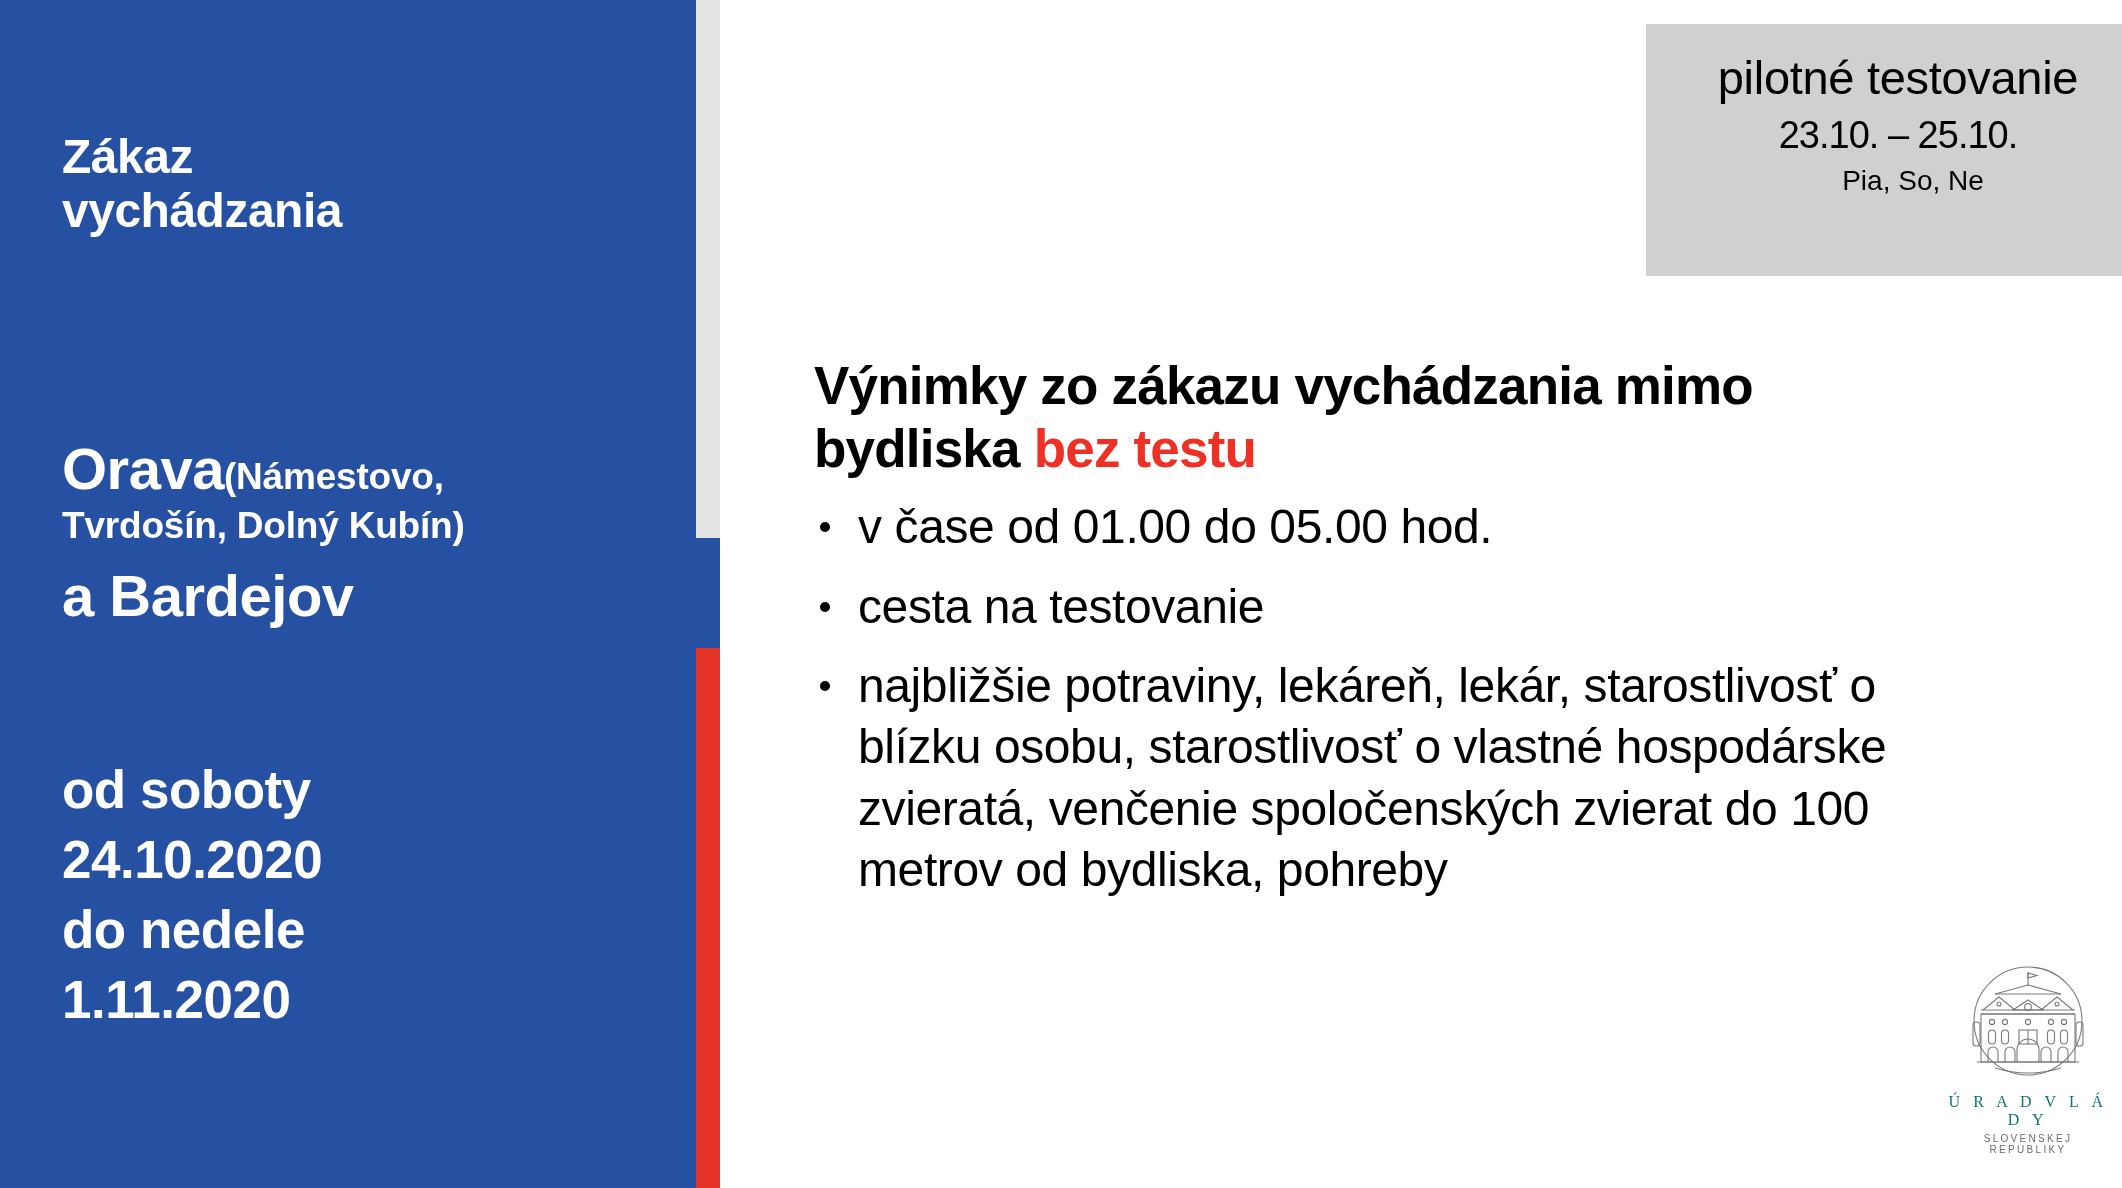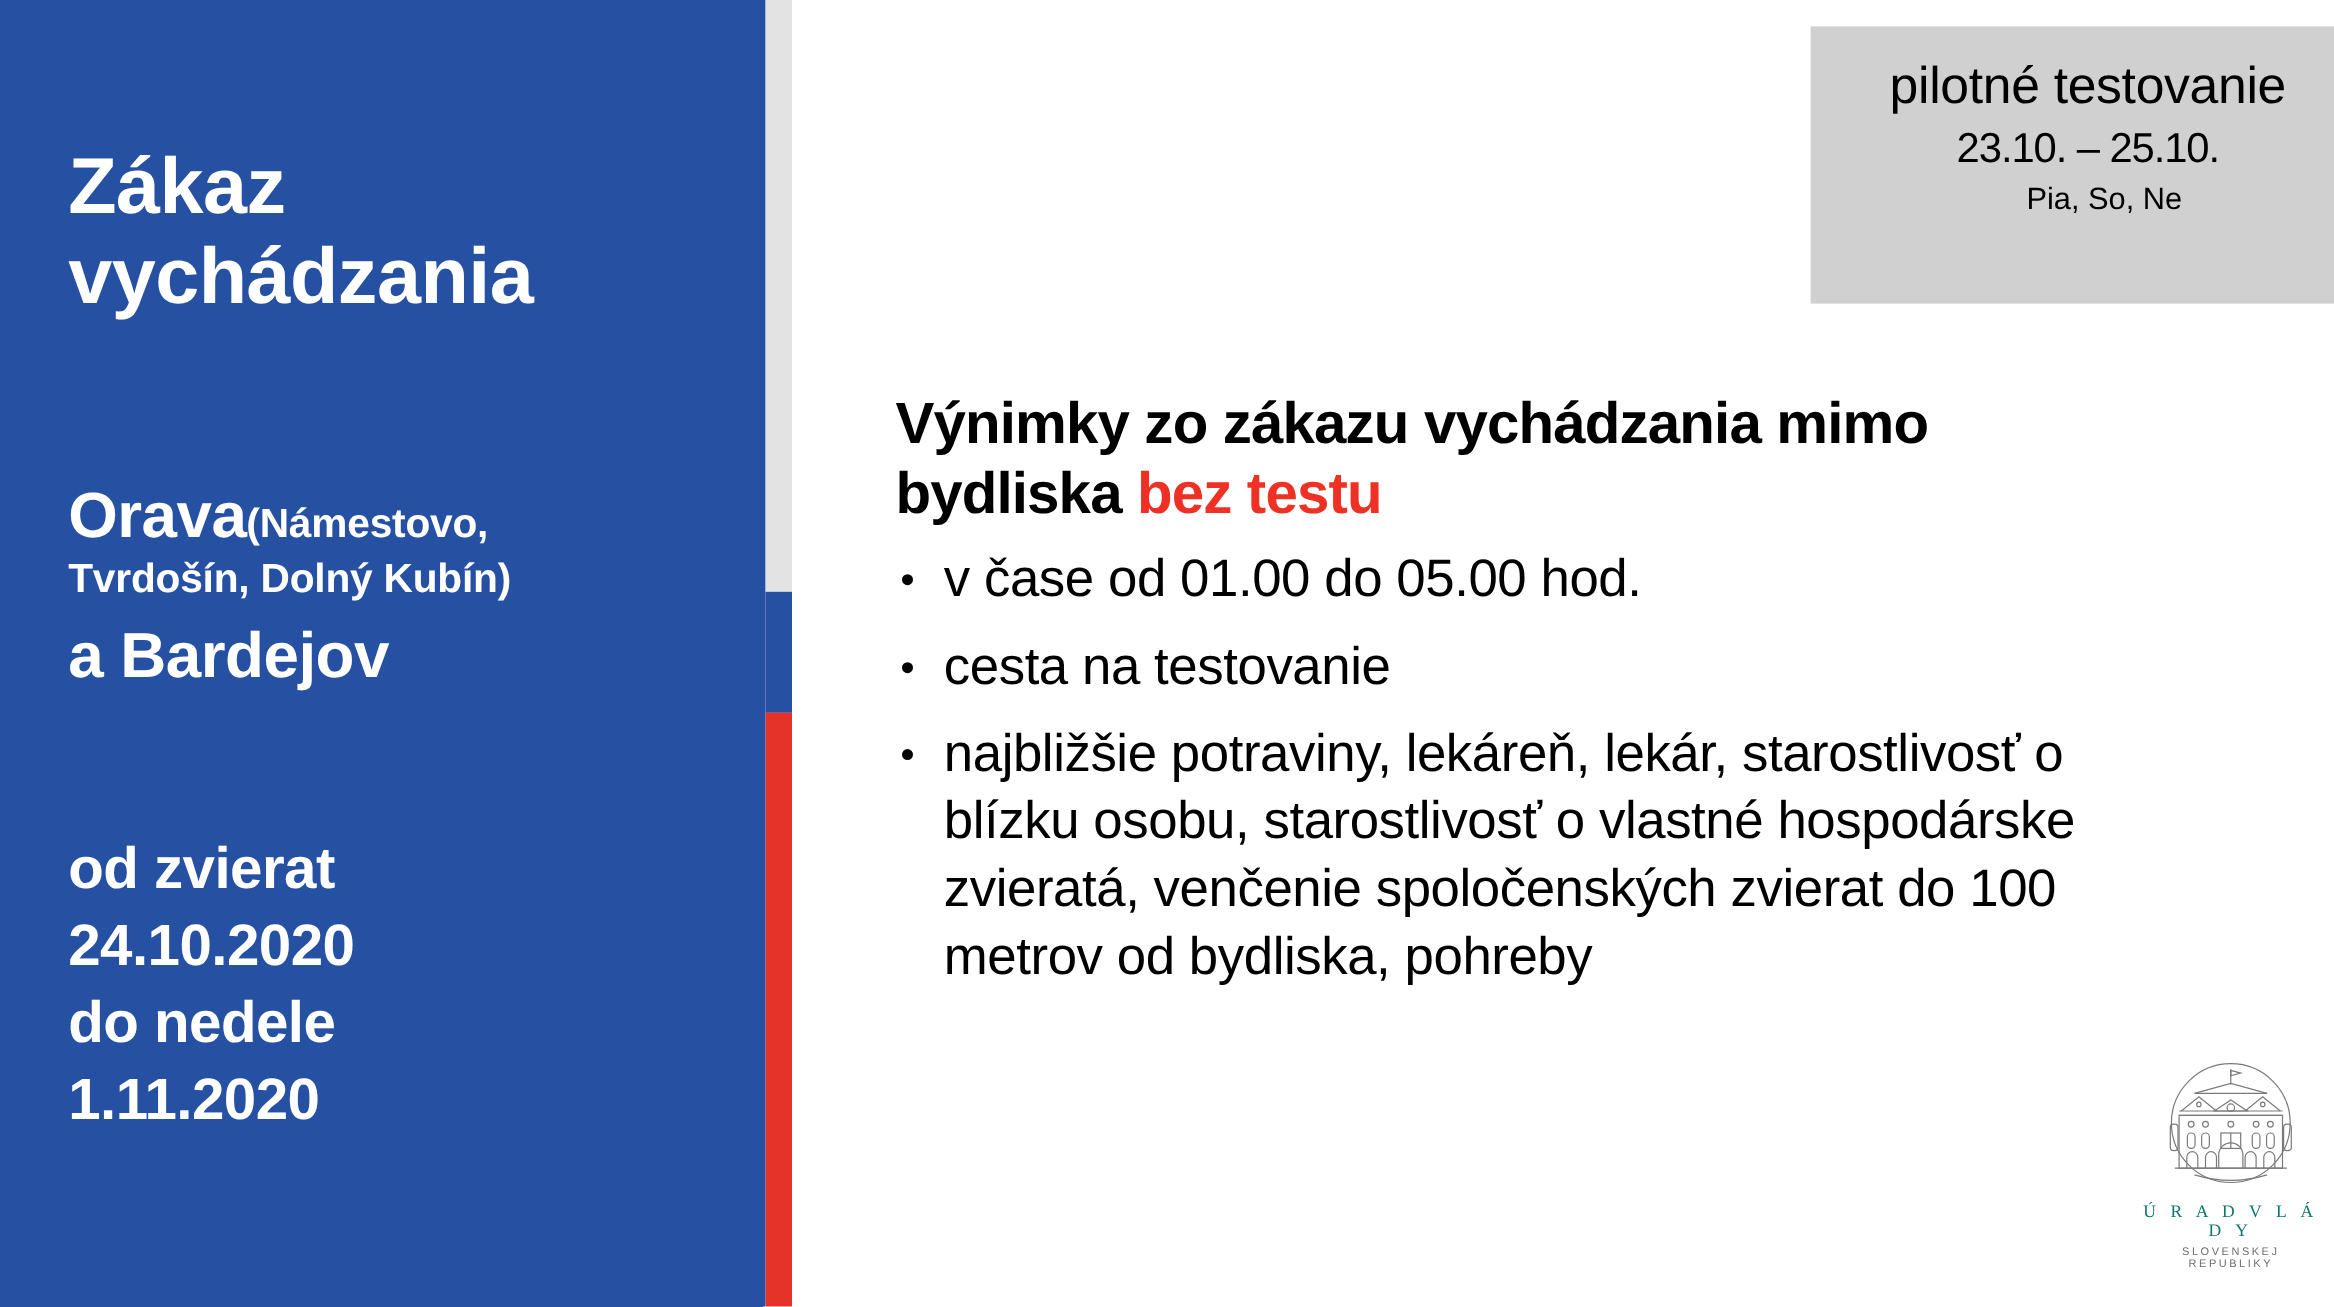--- a/index.html
+++ b/index.html
@@ -53,7 +53,7 @@
     width: 600px;
   }
   .title-line {
-    font-size: 72px;
+    font-size: 48px;
     font-weight: 700;
     line-height: 1.12;
     letter-spacing: -0.5px;

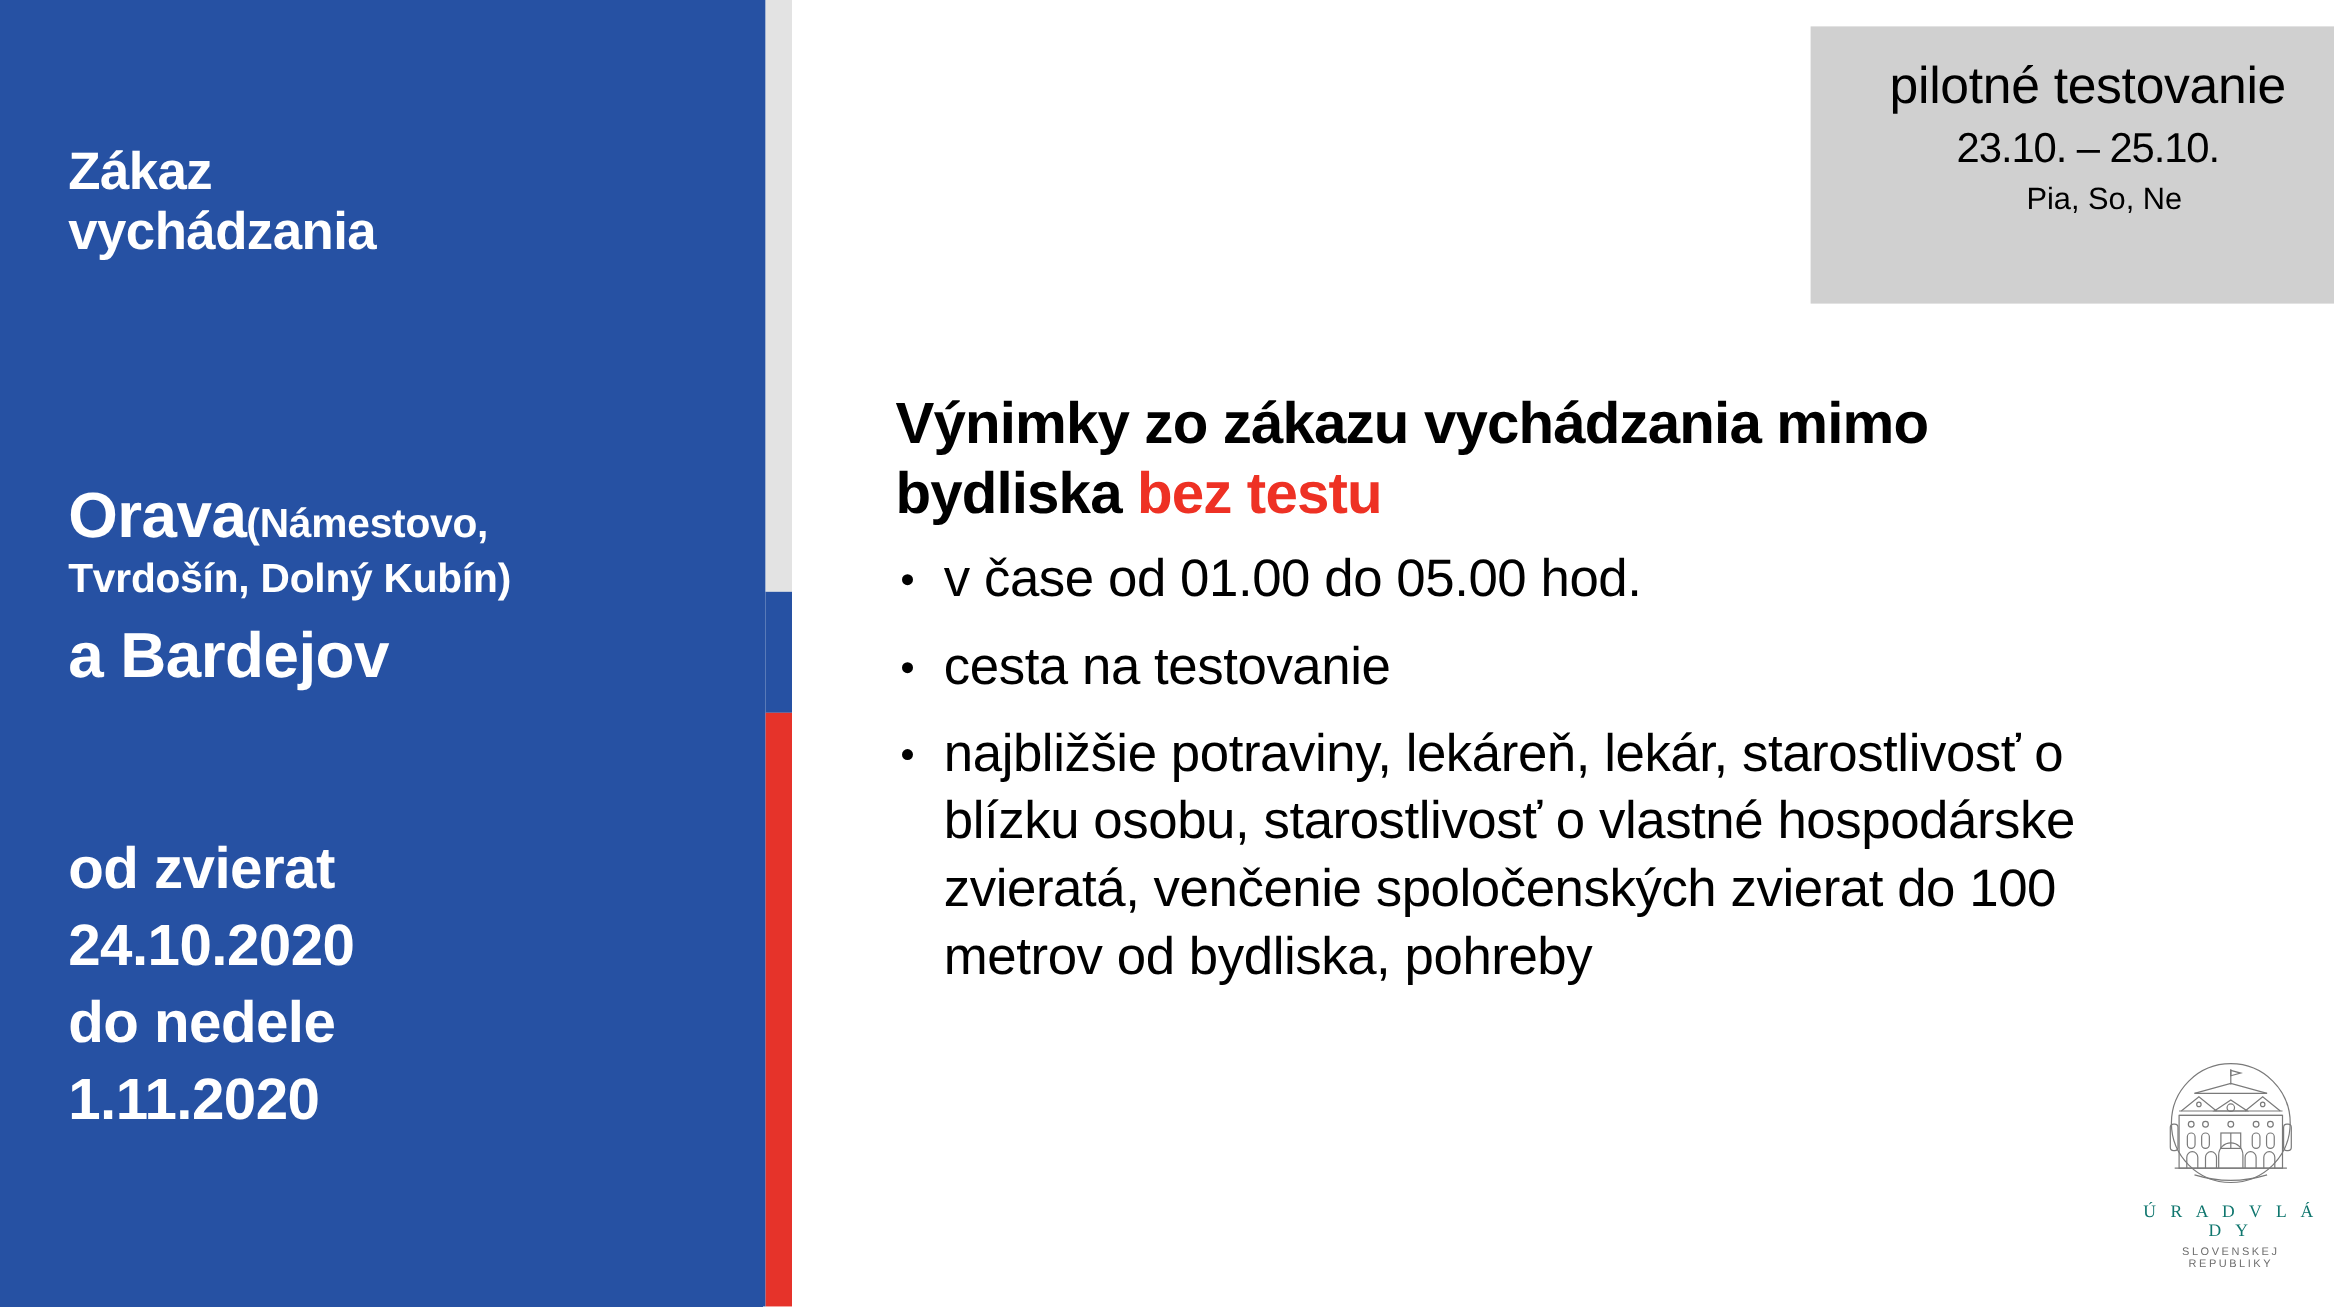--- a/index.html
+++ b/index.html
@@ -232,7 +232,7 @@
     </div>
 
     <div class="date-block">
-      <div class="date-line">od zvierat</div>
+      <div class="date-line">od soboty</div>
       <div class="date-line">24.10.2020</div>
       <div class="date-line">do nedele</div>
       <div class="date-line">1.11.2020</div>

